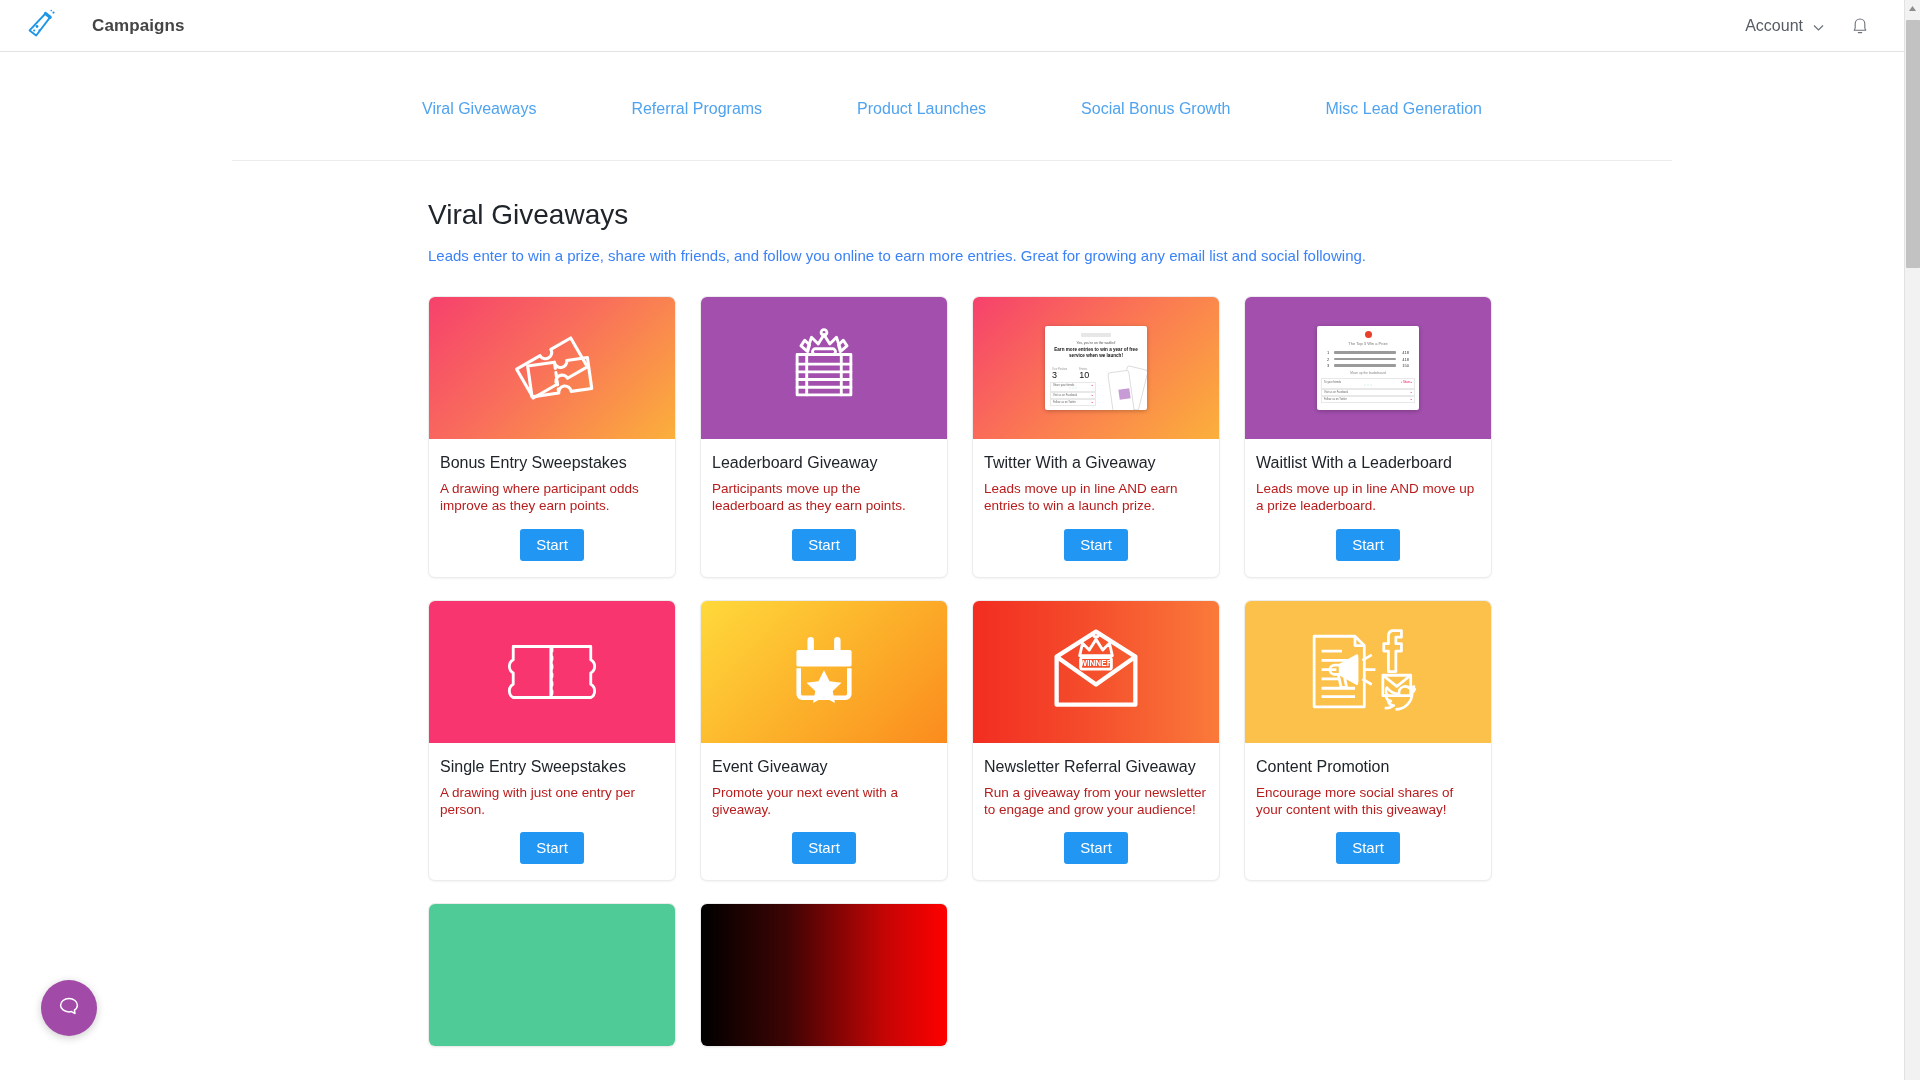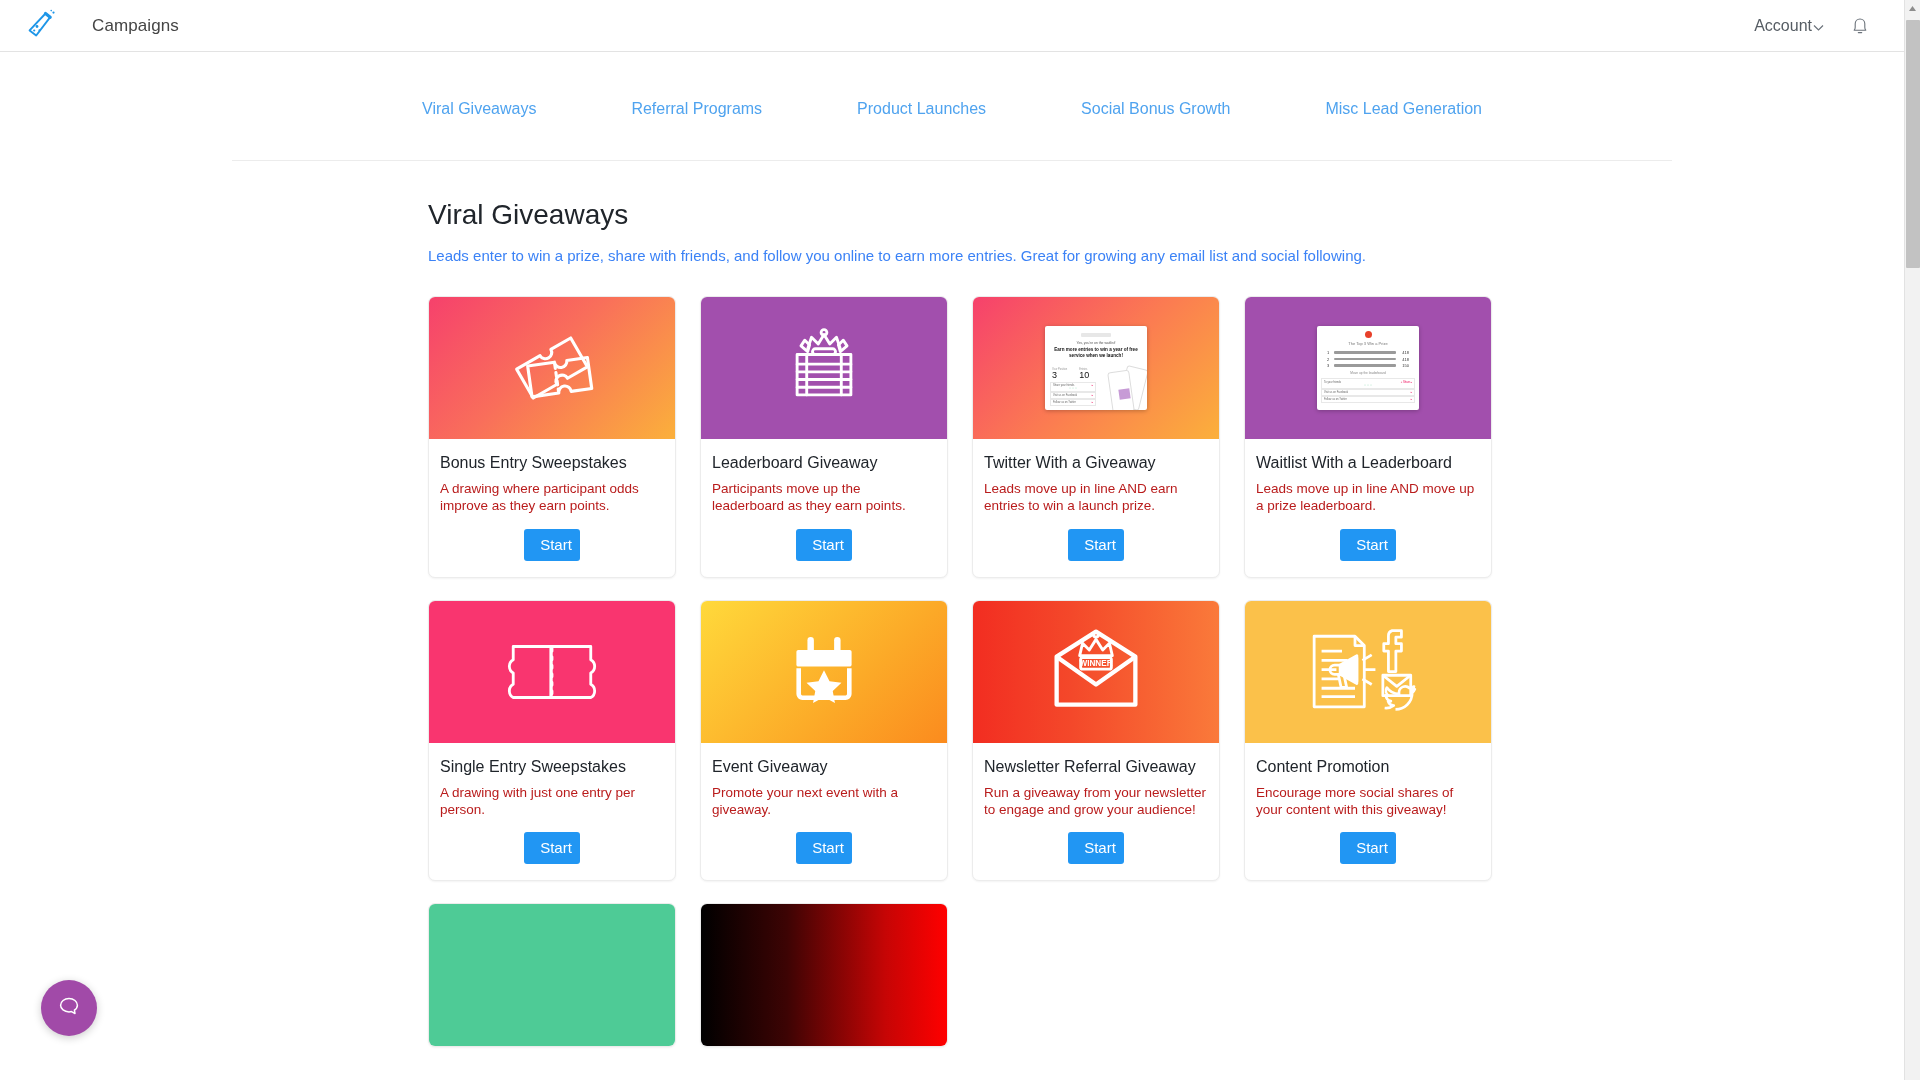--- a/index.html
+++ b/index.html
@@ -30,6 +30,7 @@
     font-size: 17px;
     color: #454545;
     letter-spacing: .1px;
+    font-weight: bold;
   }
   .topbar-right {
     margin-left: auto;

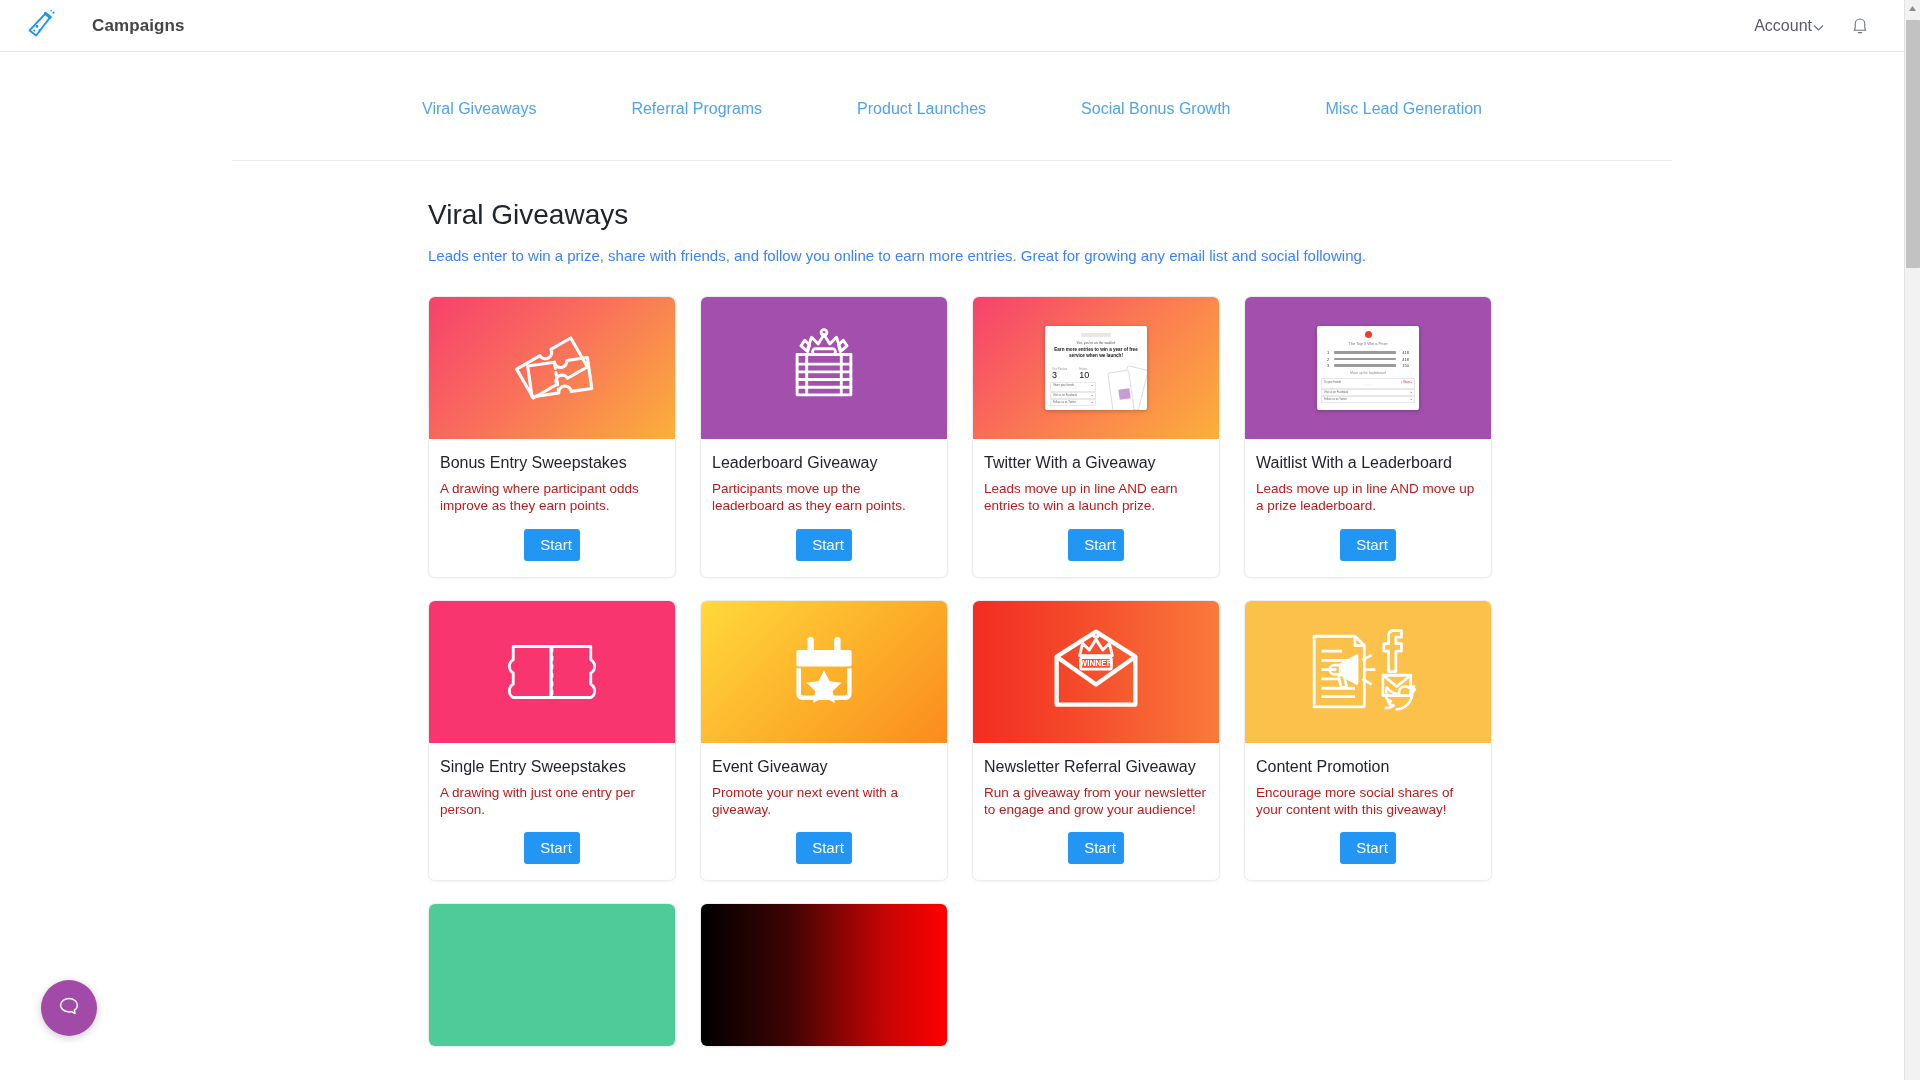--- a/index.html
+++ b/index.html
@@ -40,7 +40,7 @@
     padding-right: 34px;
   }
   .account-menu {
-    display: flex; align-items: center; 
+    display: flex; align-items: center; gap: 9px;
     font-size: 16px; color: #555c63;
     cursor: pointer;
   }

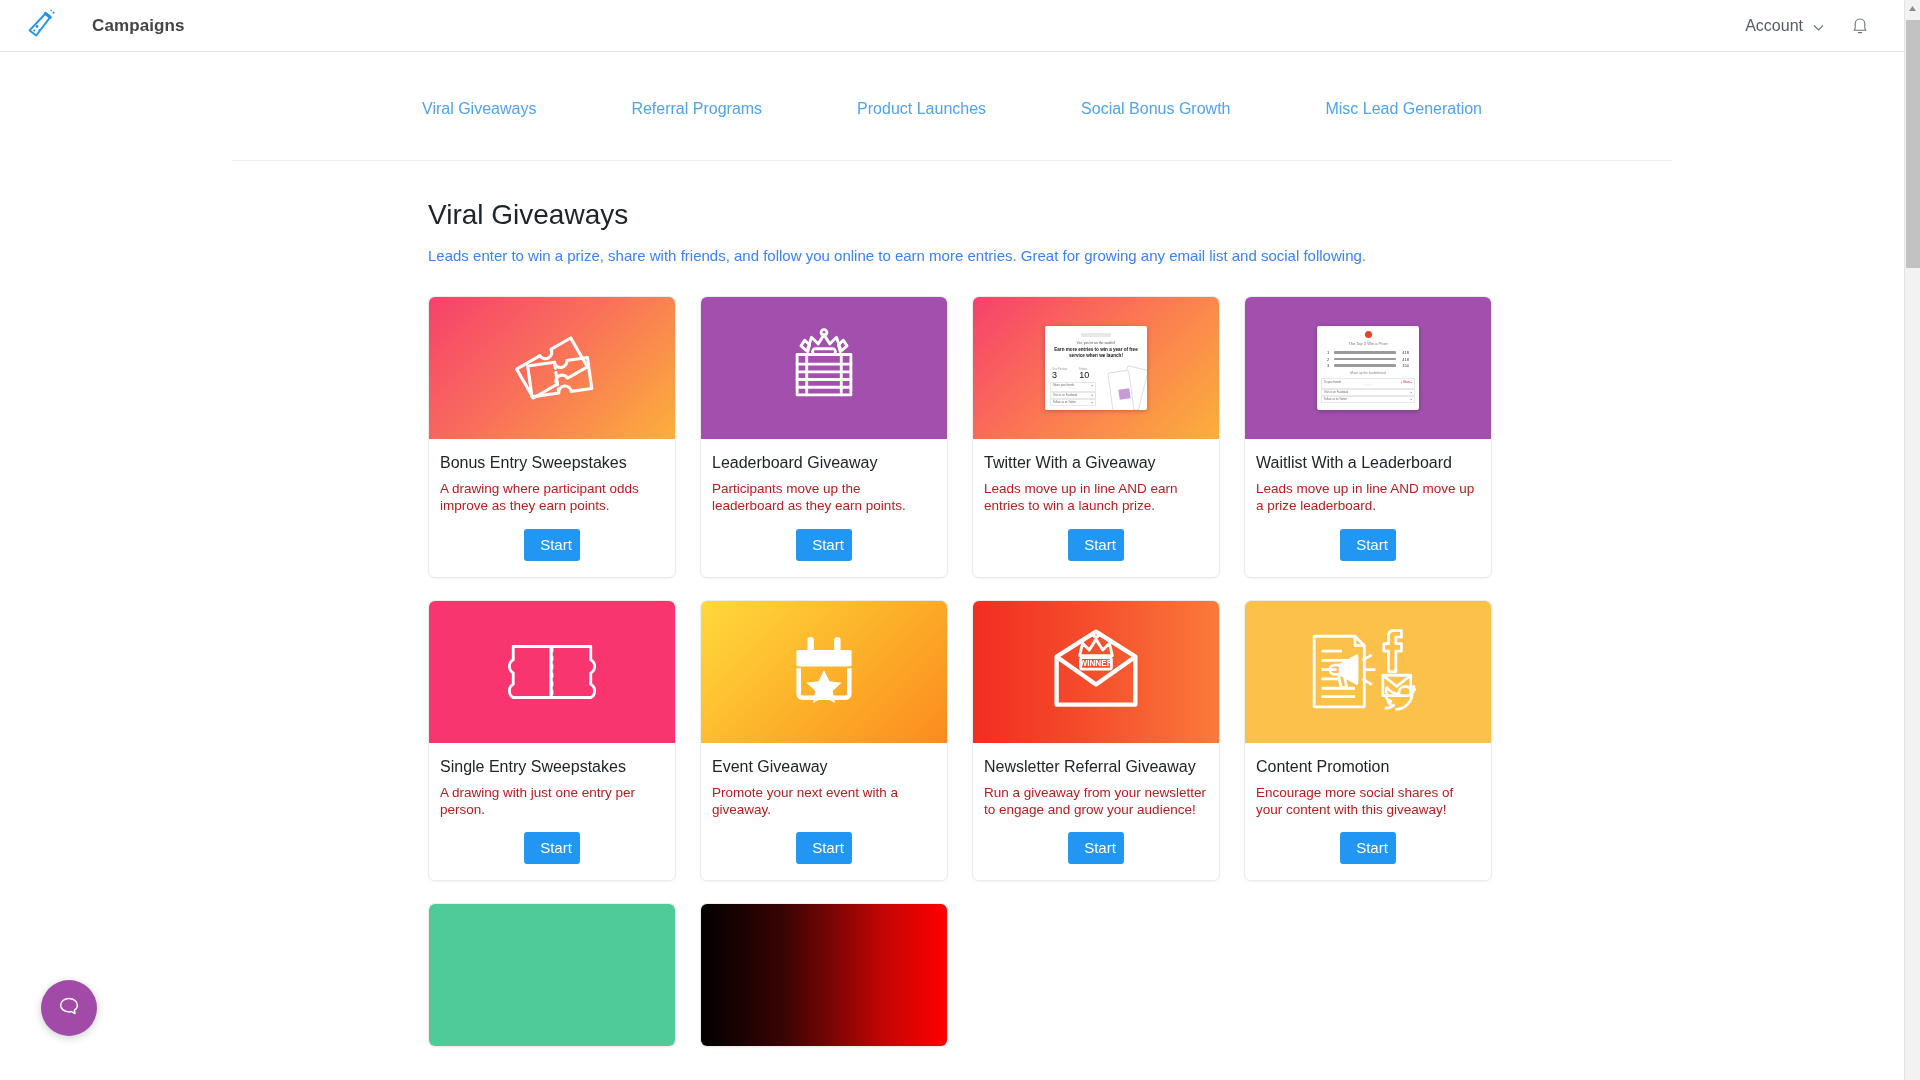--- a/index.html
+++ b/index.html
@@ -164,7 +164,7 @@
     border-radius: 3px;
     font-size: 15px;
     font-family: "Liberation Sans", sans-serif;
-    padding: 7px 8px 8px 16px;
+    padding: 7px 16px 8px 16px;
     cursor: pointer;
   }
 

